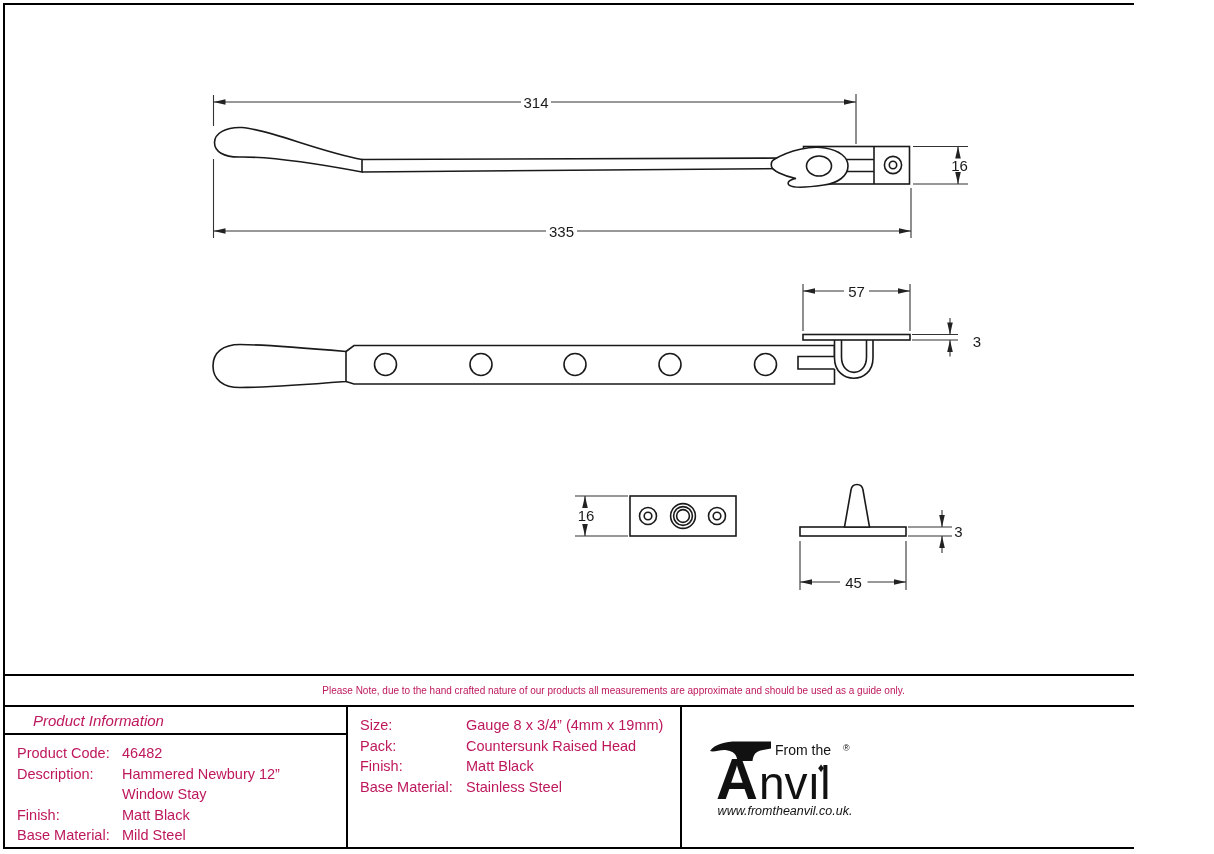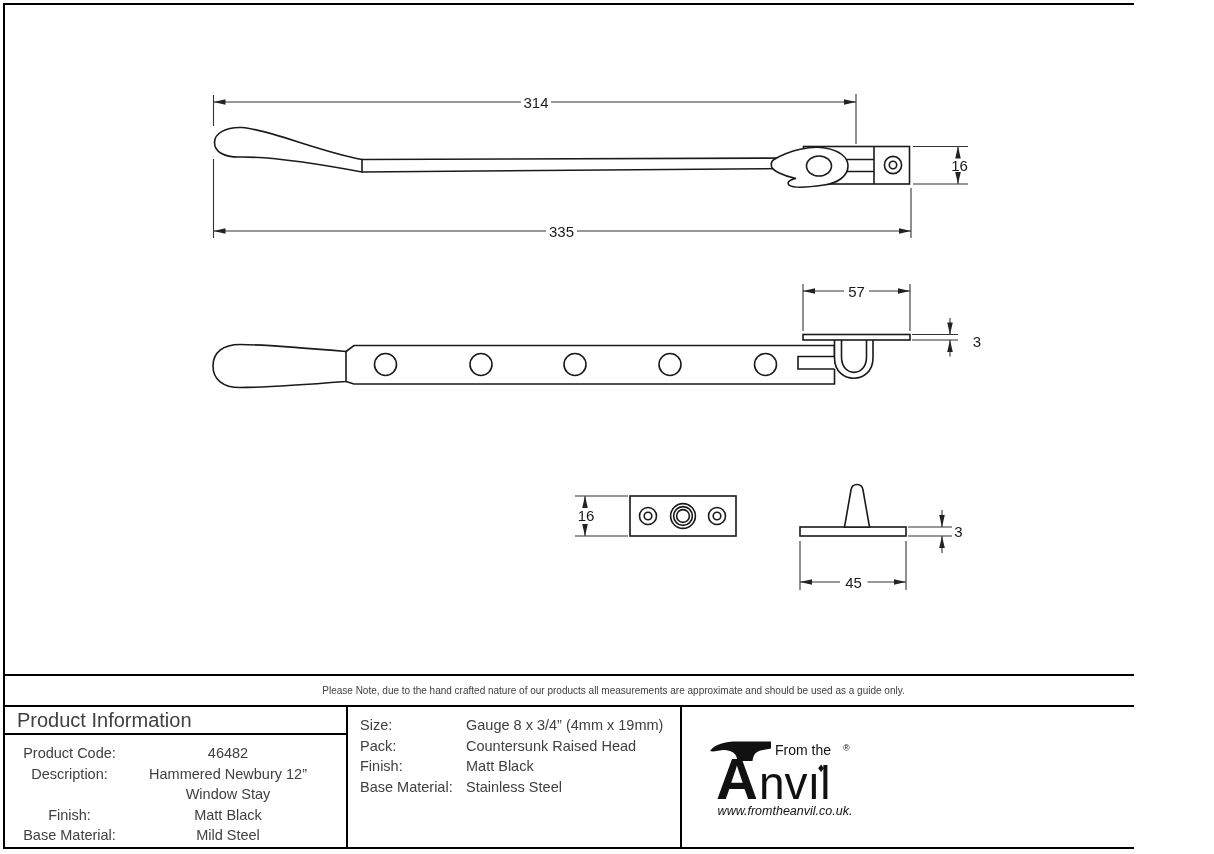--- a/index.html
+++ b/index.html
@@ -4,7 +4,7 @@
 <style>
   html,body{margin:0;padding:0;background:#fff;}
   .page{position:relative;width:1134px;height:854px;background:#fff;overflow:hidden;
-        font-family:"Liberation Sans",sans-serif;color:#404040;}
+        font-family:"Liberation Sans",sans-serif;color:#be185d;}
   .outer-border{position:absolute;left:3px;top:3px;width:1206px;height:846px;
         border:2px solid #000;box-sizing:border-box;pointer-events:none;}
   svg text{font-family:"Liberation Sans",sans-serif;}

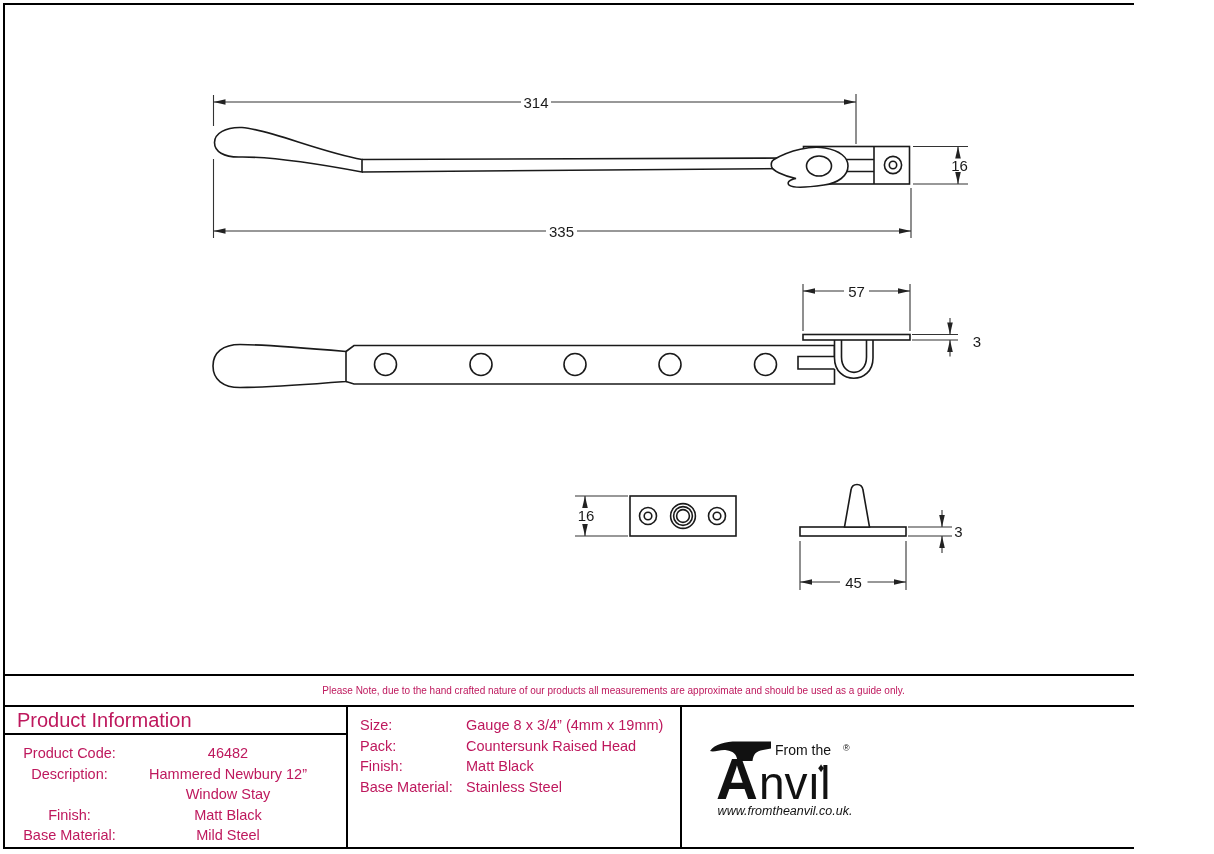--- a/index.html
+++ b/index.html
@@ -20,7 +20,7 @@
   .col{box-sizing:border-box;height:142px;}
   .col.b{border-right:2px solid #000;}
   .col-header{height:28px;box-sizing:border-box;border-bottom:2px solid #000;display:flex;
-        align-items:center;padding-left:12px;font-size:20px;}
+        align-items:center;padding-left:28px;font-size:15px;font-style:italic;}
   .col-body{padding:8px 8px 0 12px;font-size:14.5px;line-height:20.5px;}
   .kv{display:grid;grid-template-columns:105px 212px;}
   .kv3{display:grid;grid-template-columns:106px 1fr;}

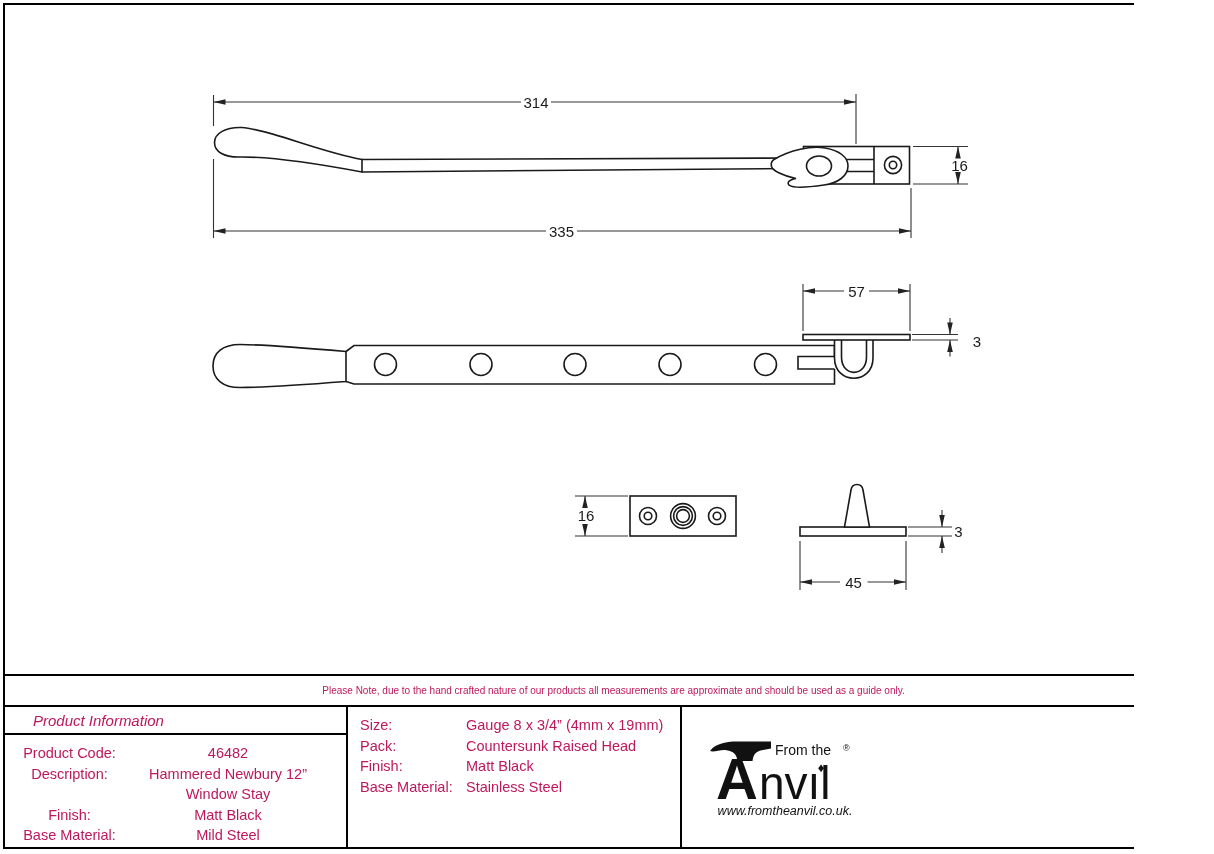--- a/index.html
+++ b/index.html
@@ -24,7 +24,7 @@
   .col-body{padding:8px 8px 0 12px;font-size:14.5px;line-height:20.5px;}
   .kv{display:grid;grid-template-columns:105px 212px;}
   .kv3{display:grid;grid-template-columns:106px 1fr;}
-  .kv div{line-height:20.5px;text-align:center;}
+  .kv div{line-height:20.5px;}
   .logo-cell{display:flex;align-items:center;justify-content:center;}
 </style>
 </head>

